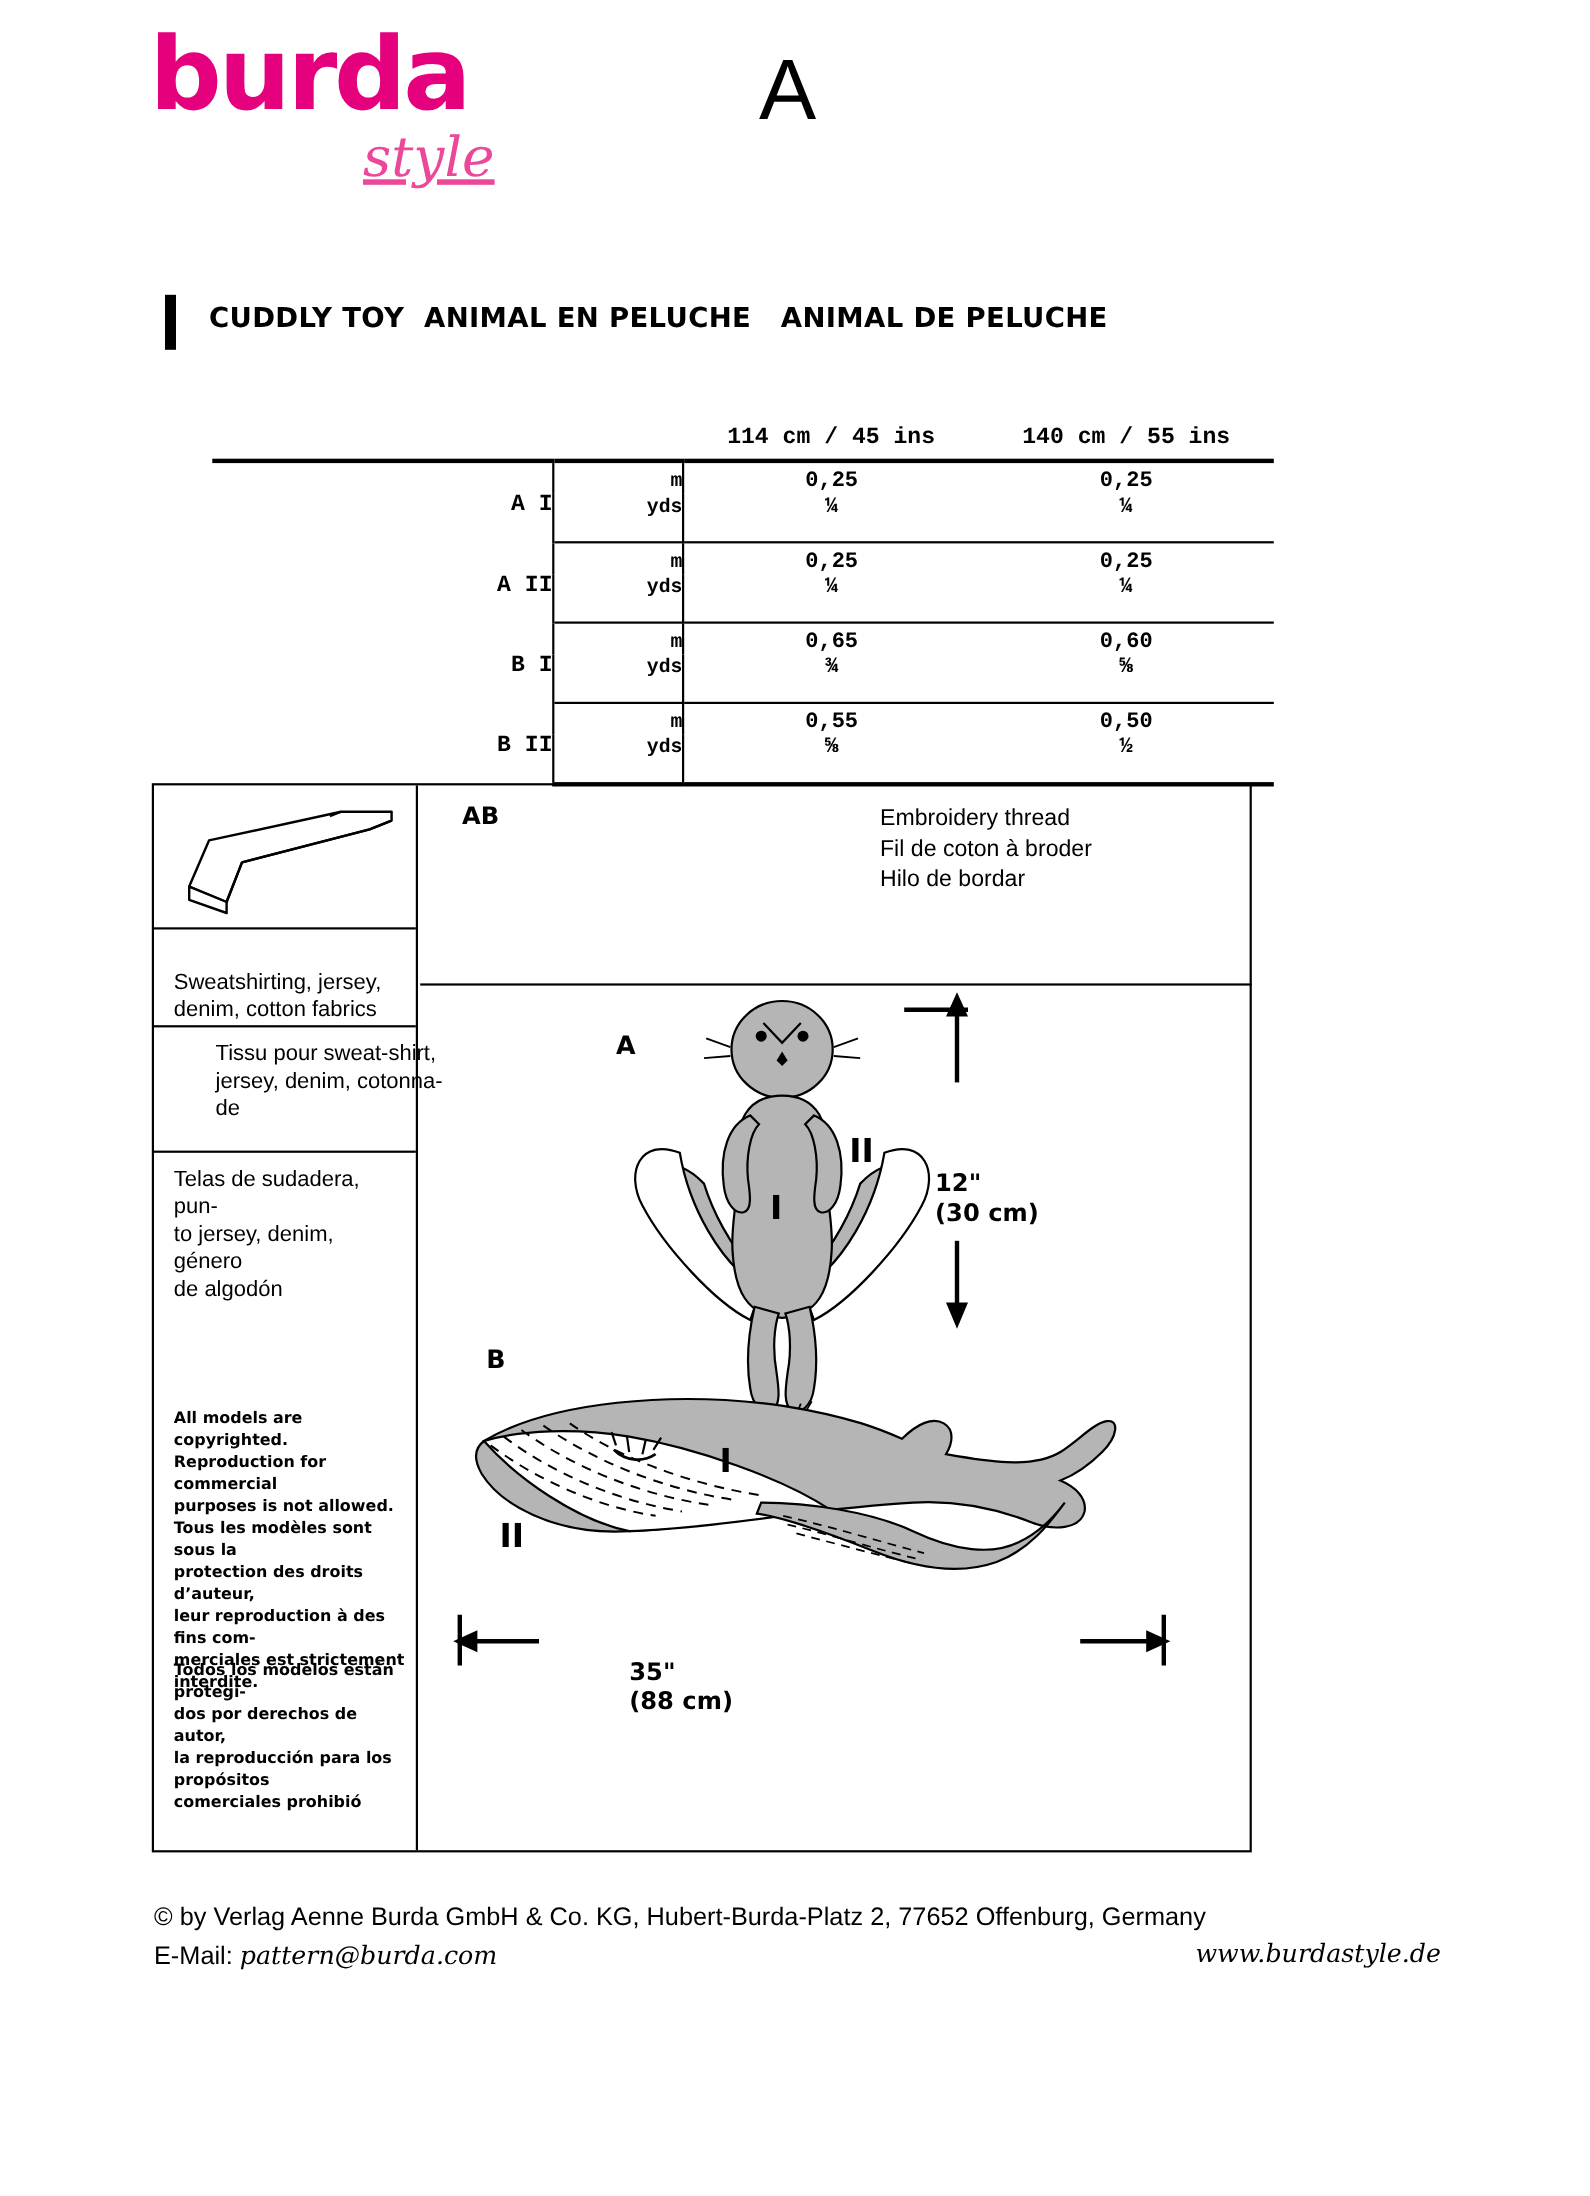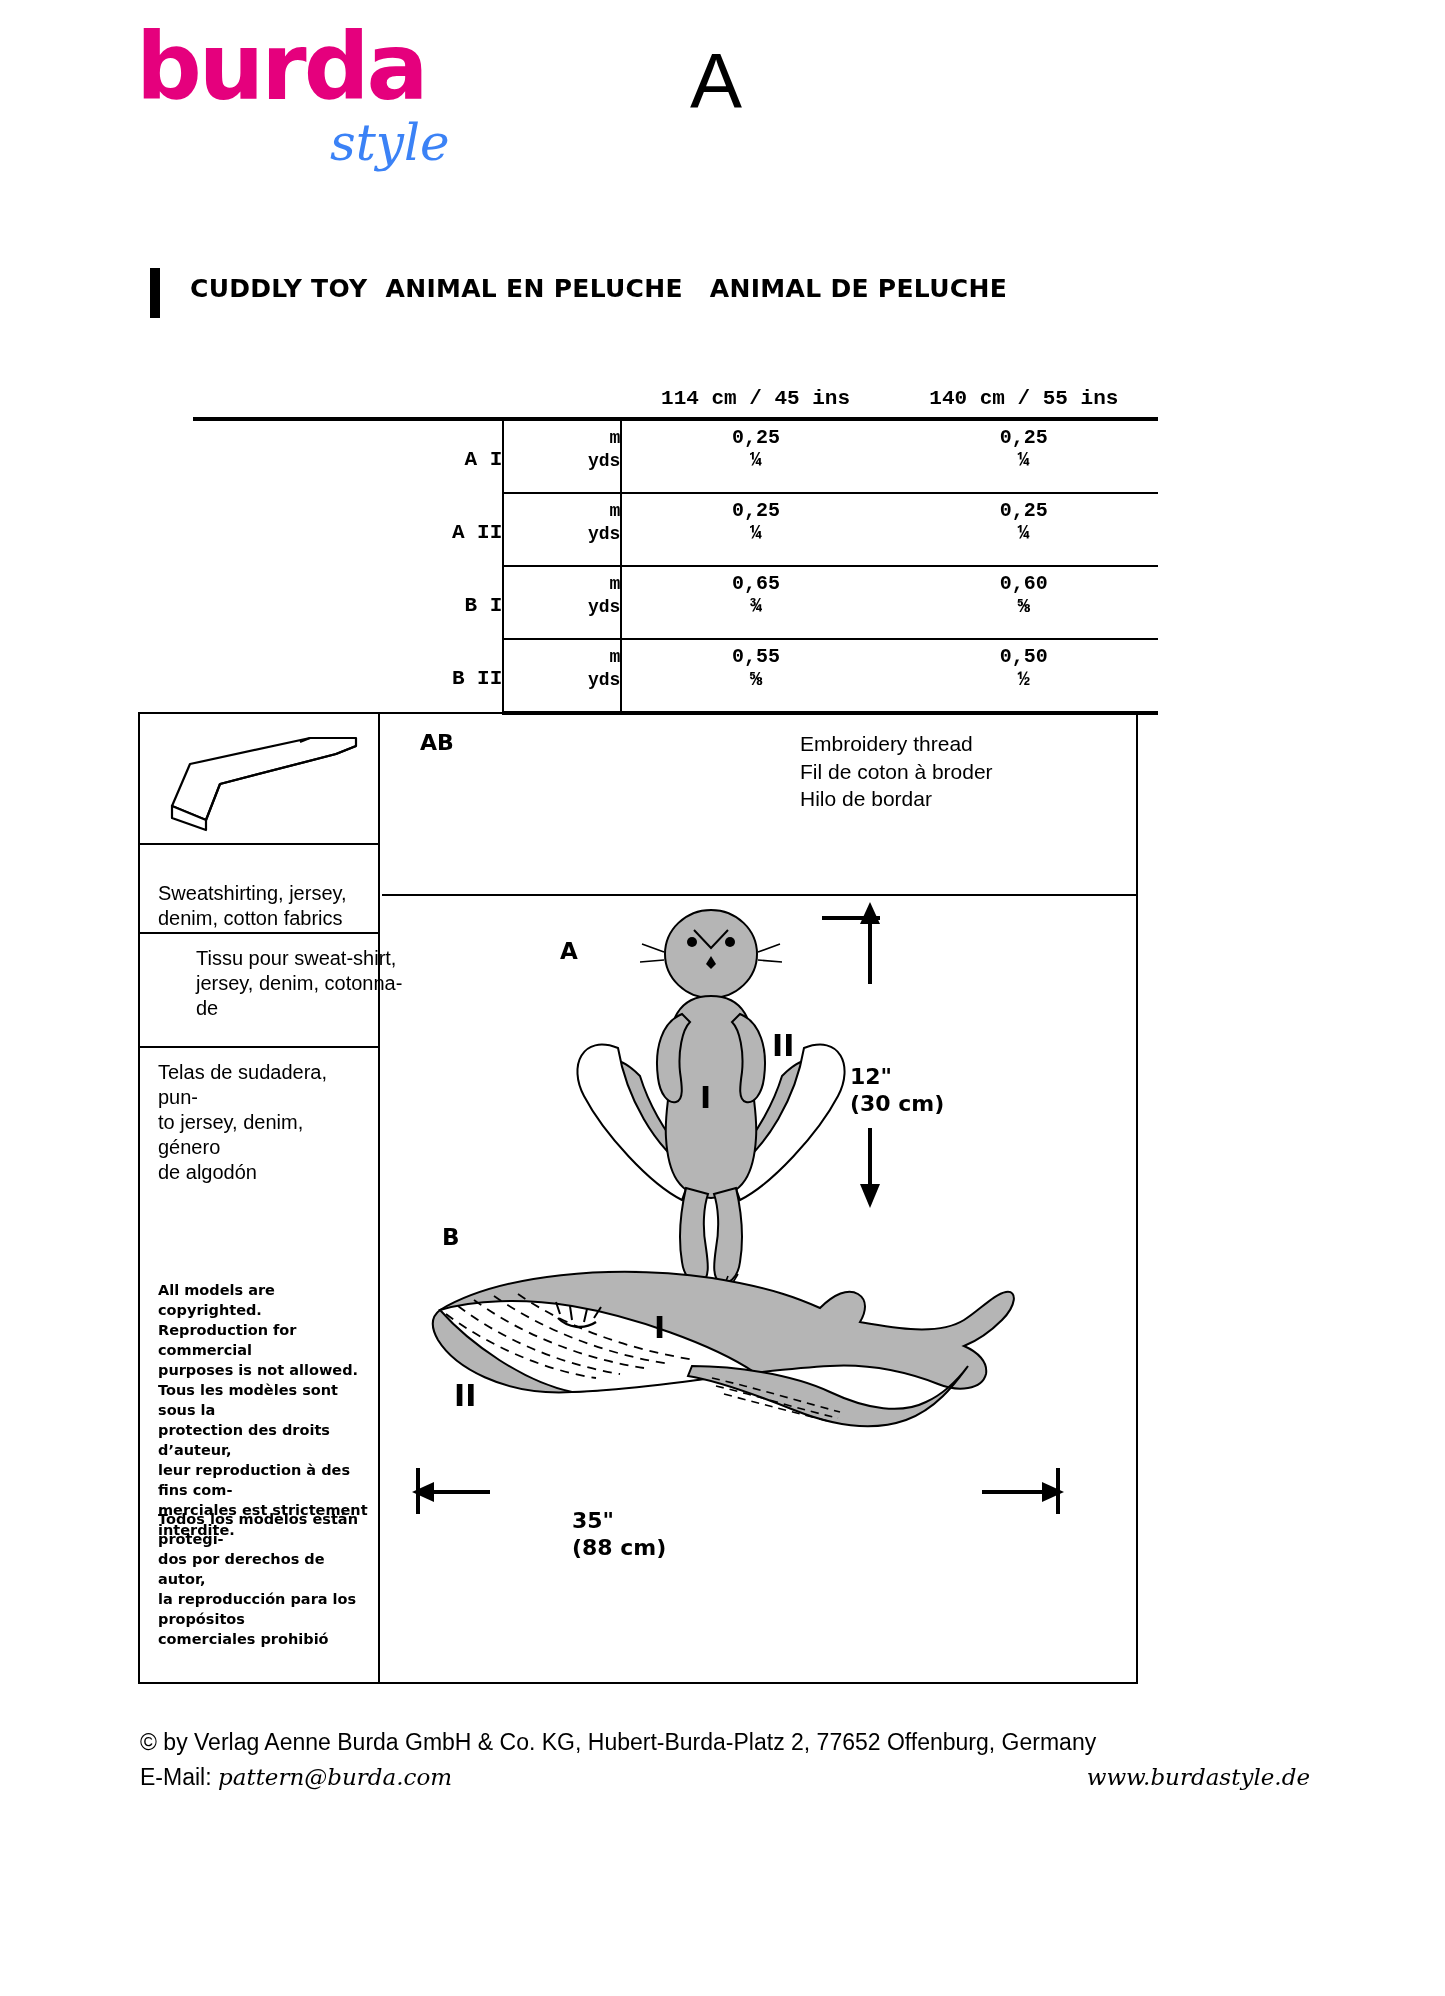--- a/index.html
+++ b/index.html
@@ -40,8 +40,9 @@
     font-family: "DejaVu Serif", serif;
     font-style: italic;
     font-size: 50px;
-    color: #3b82f6;
+    color: #ec4899;
     line-height: 1;
+    text-decoration: underline;
   }
   .view-letter {
     position: absolute;

